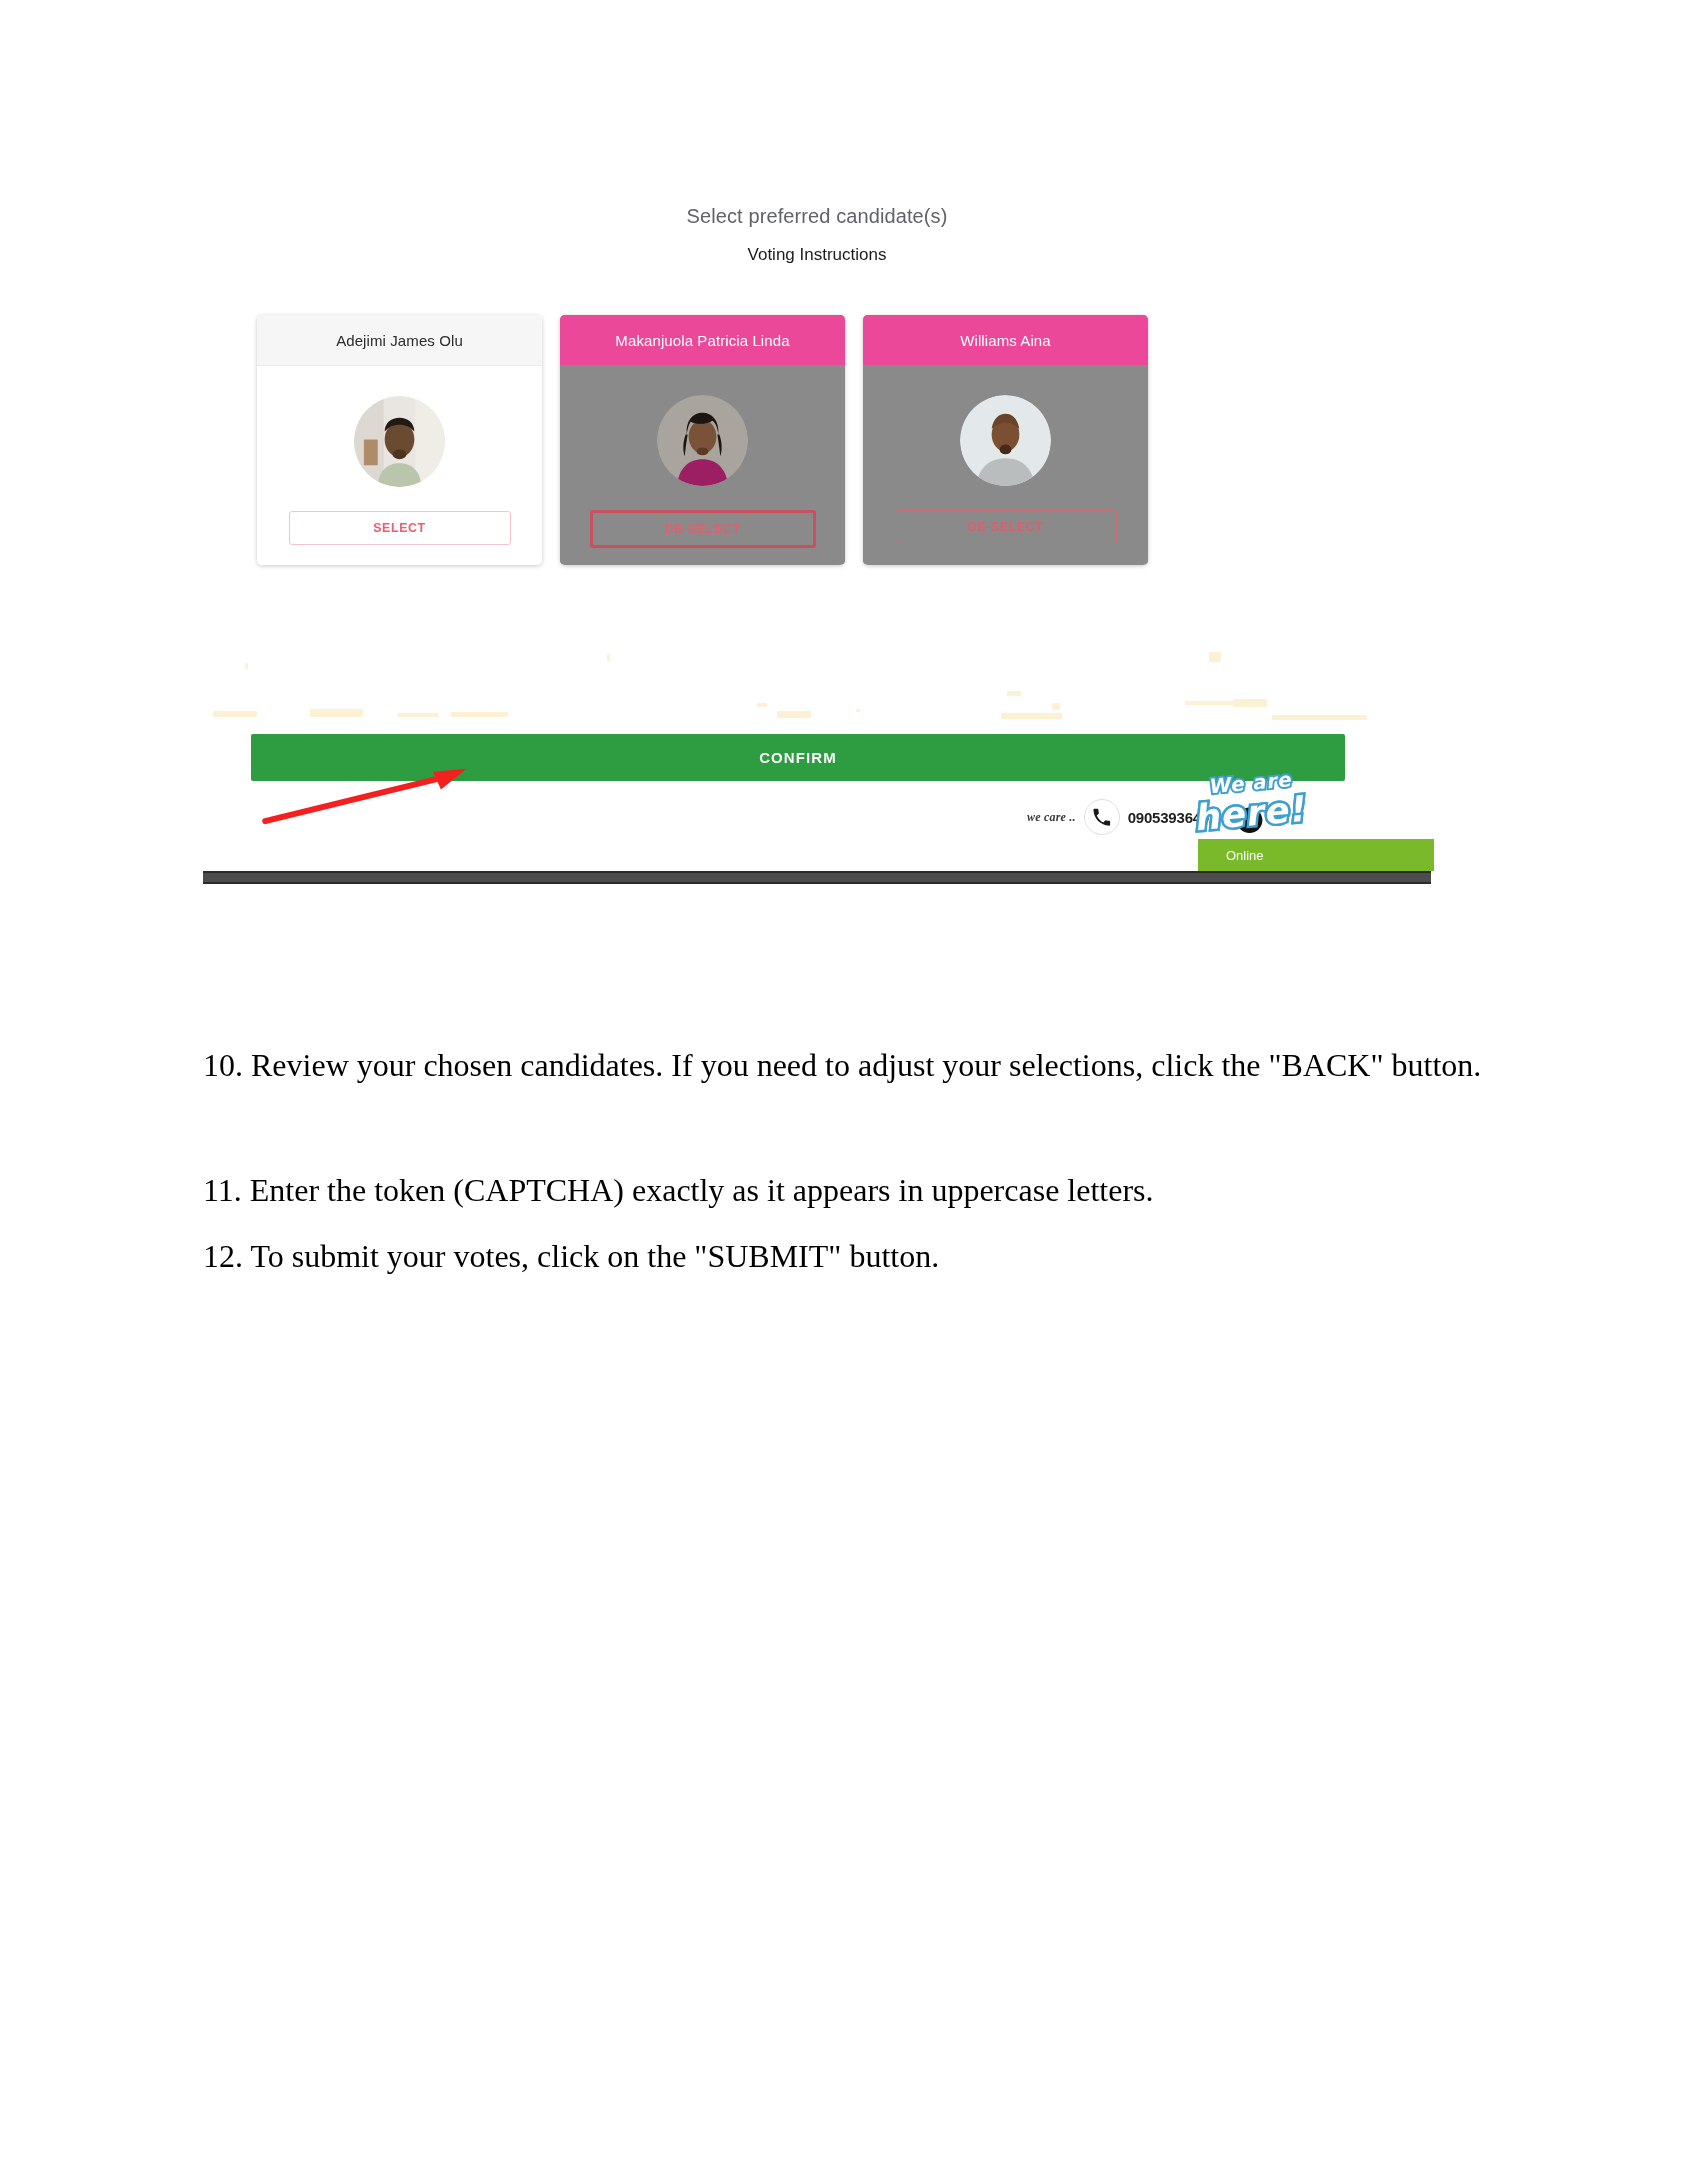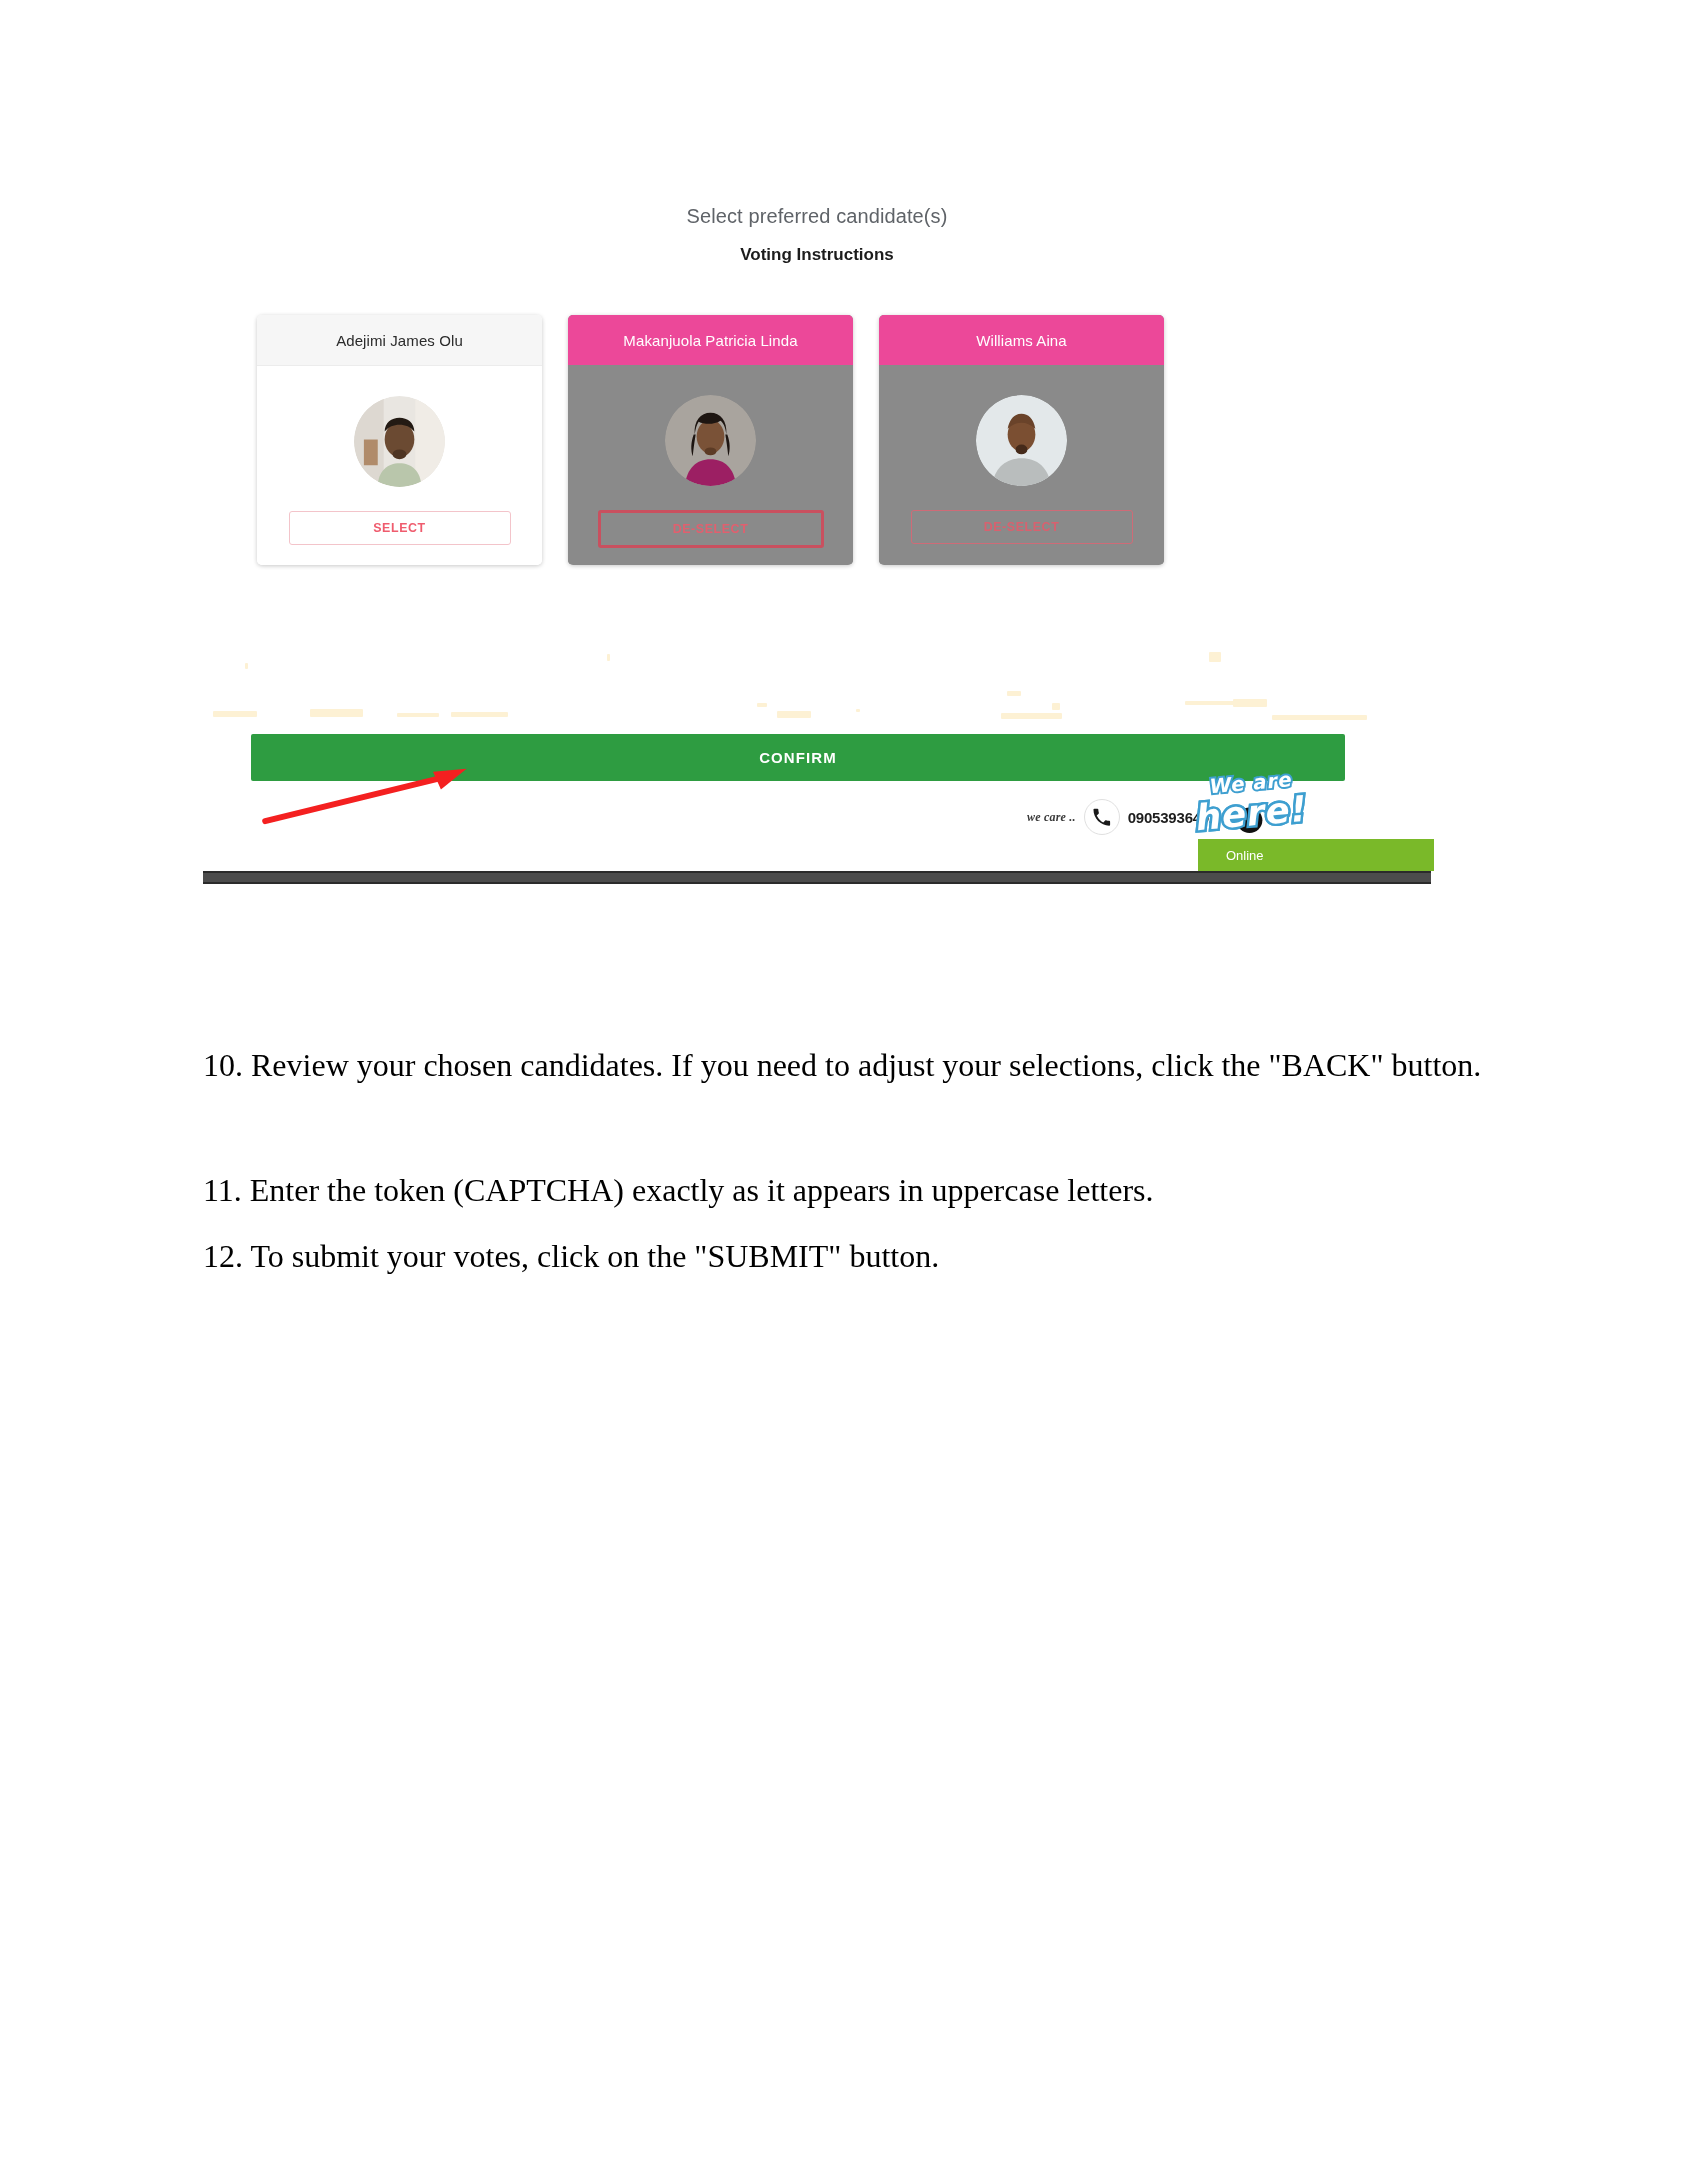--- a/index.html
+++ b/index.html
@@ -52,7 +52,7 @@
     width: 1228px;
     text-align: center;
     font-size: 17px;
-    font-weight: bold;
+    font-weight: normal;
     color: #1c1c1c;
   }
   .vi-sub {

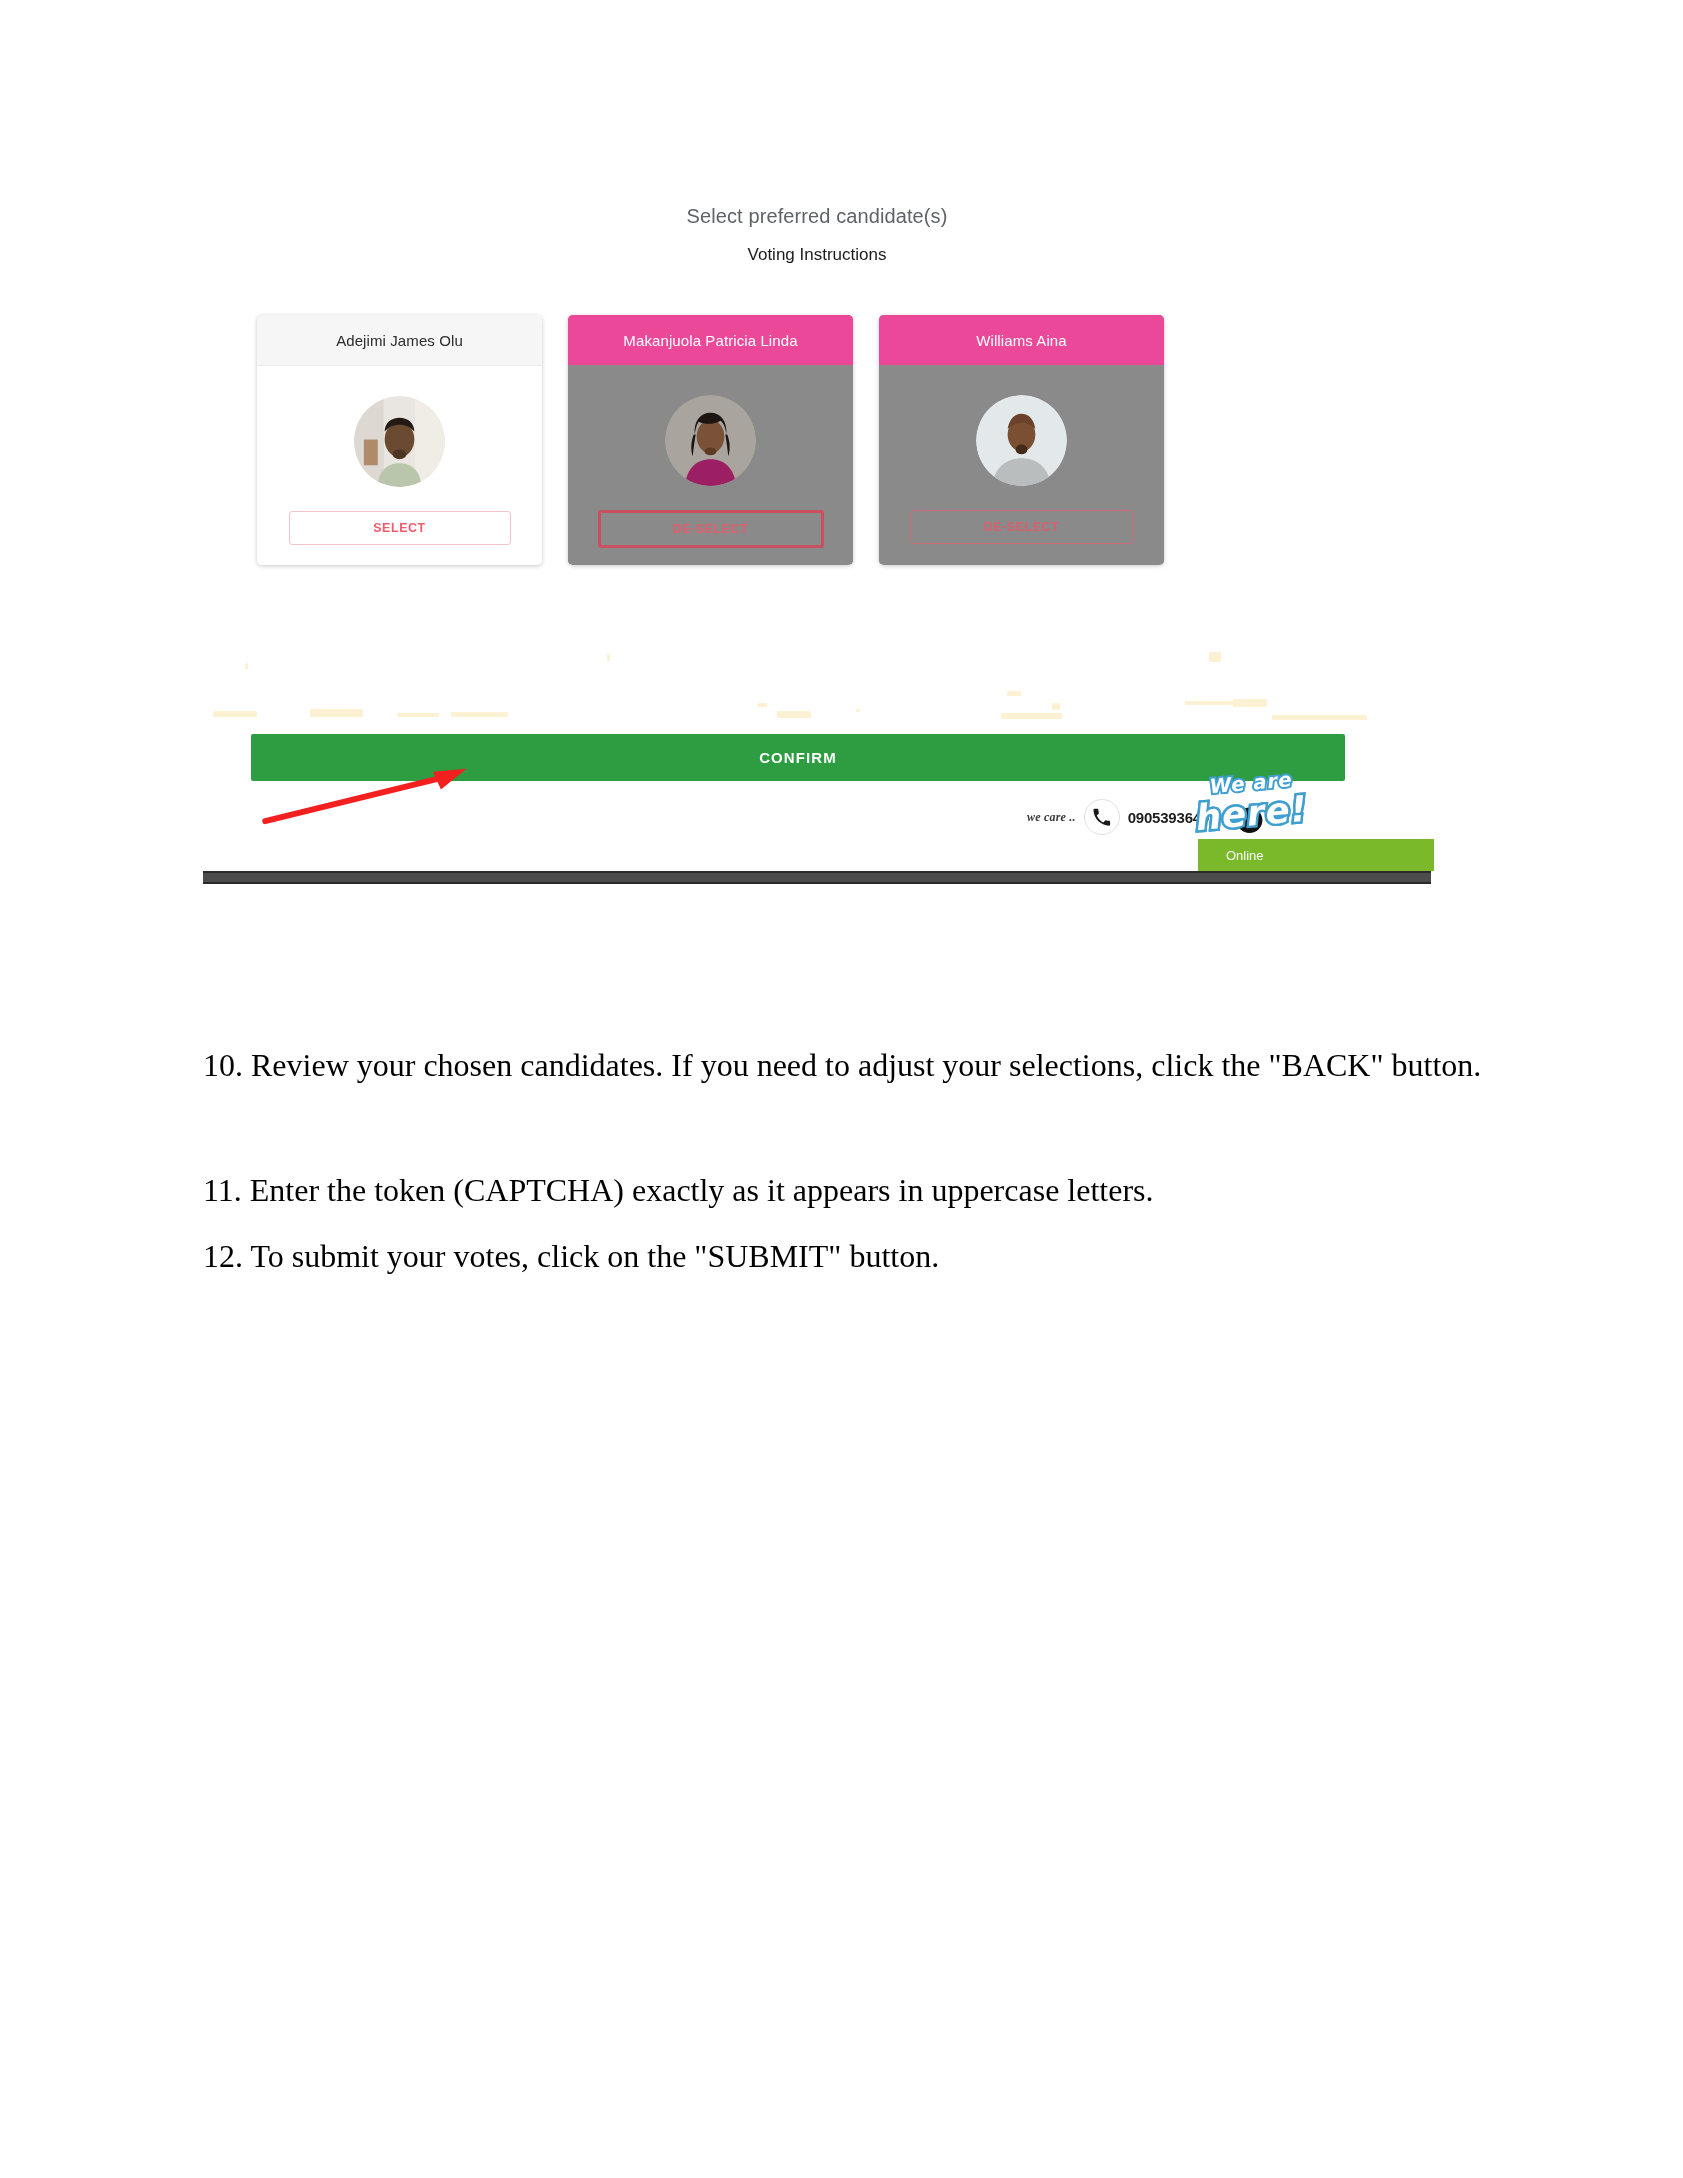--- a/index.html
+++ b/index.html
@@ -73,7 +73,7 @@
     top: 137px;
     width: 1119px;
     display: flex;
-    gap: 26px;
+    gap: 18px;
   }
   .card {
     width: 285px;

